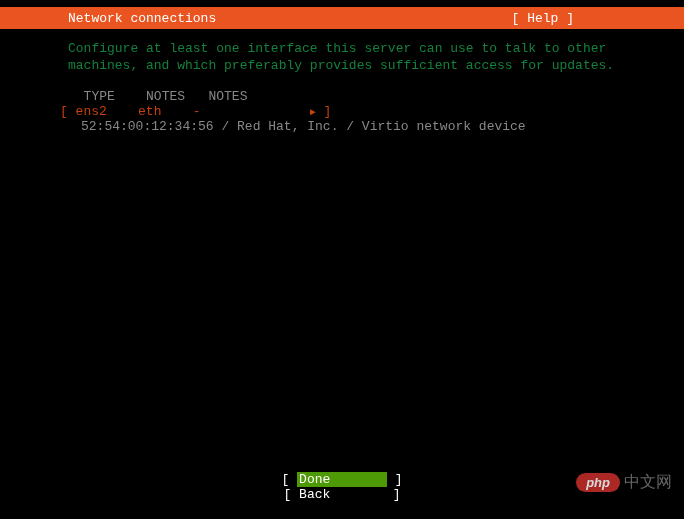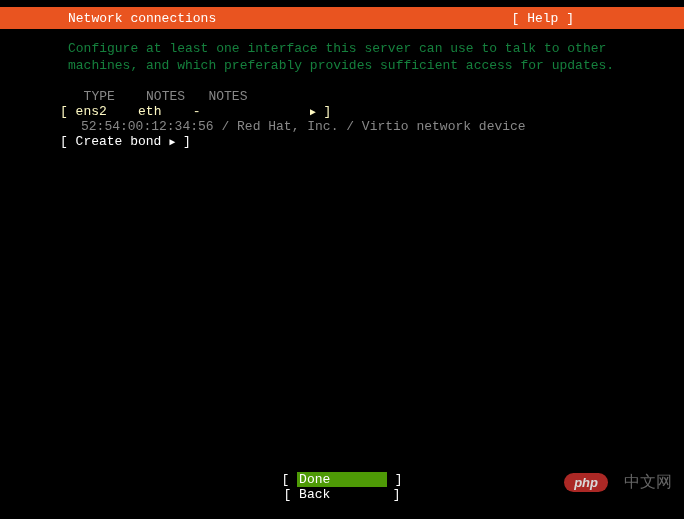--- a/index.html
+++ b/index.html
@@ -48,7 +48,7 @@
       white-space: pre;
     }
     .iface-row {
-      color: #fef9c3;
+      color: #c2410c;
       white-space: pre;
       margin-left: -8px;
     }

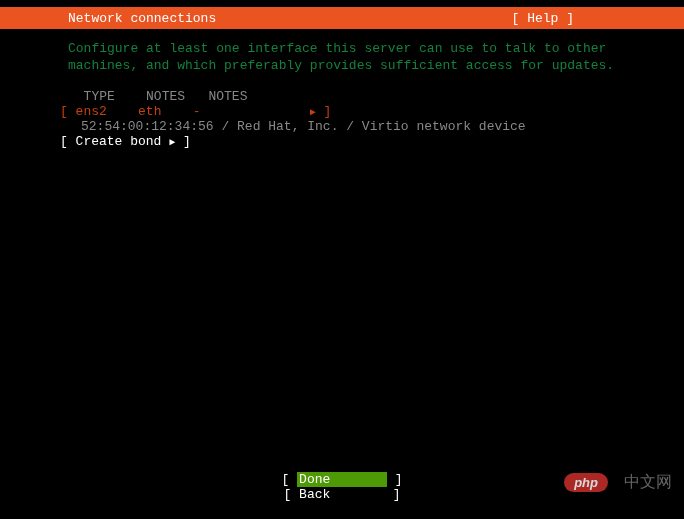--- a/index.html
+++ b/index.html
@@ -135,7 +135,6 @@
 
   <div class="iface-mac">52:54:00:12:34:56 / Red Hat, Inc. / Virtio network device</div>
 
-  <div class="create-bond">[ <span>Create bond</span> <span class="arrow">►</span> ]</div>
 </div>
 
 <div class="bottom-buttons">

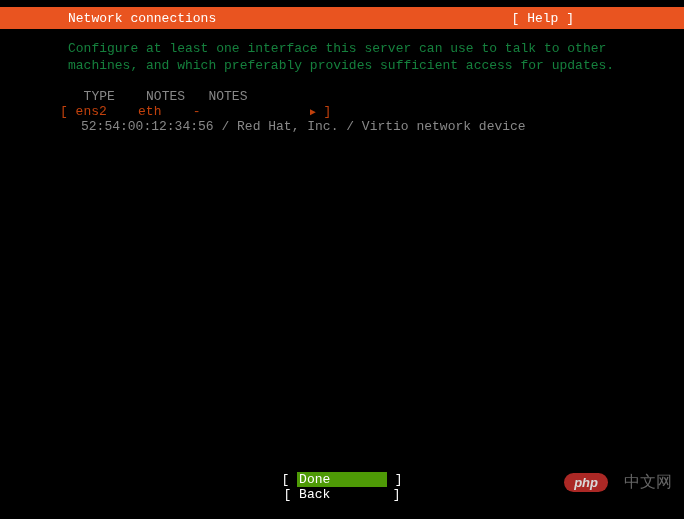--- a/index.html
+++ b/index.html
@@ -92,7 +92,7 @@
       right: 12px;
       display: flex;
       align-items: center;
-      gap: 16px;
+      gap: 4px;
       opacity: 0.85;
     }
     .wm-logo {

